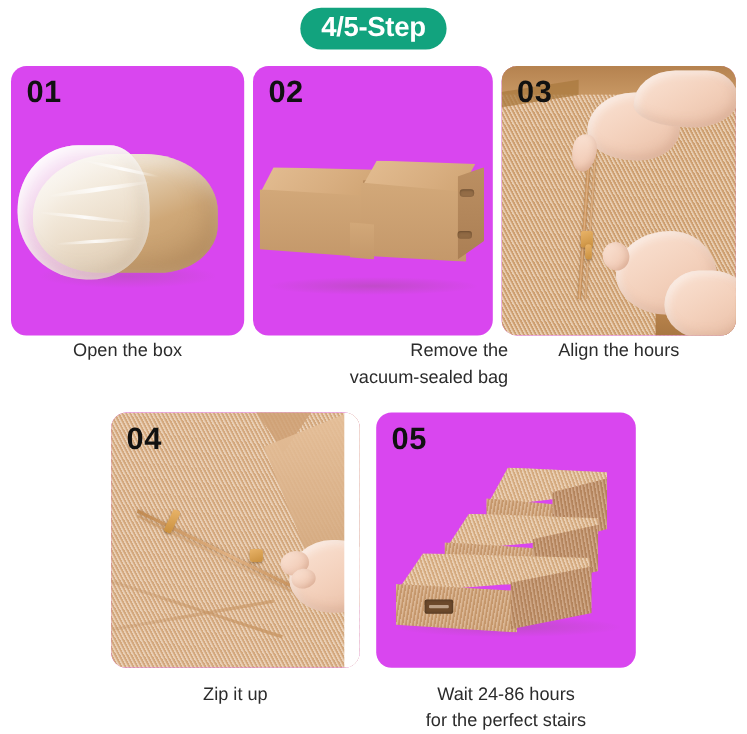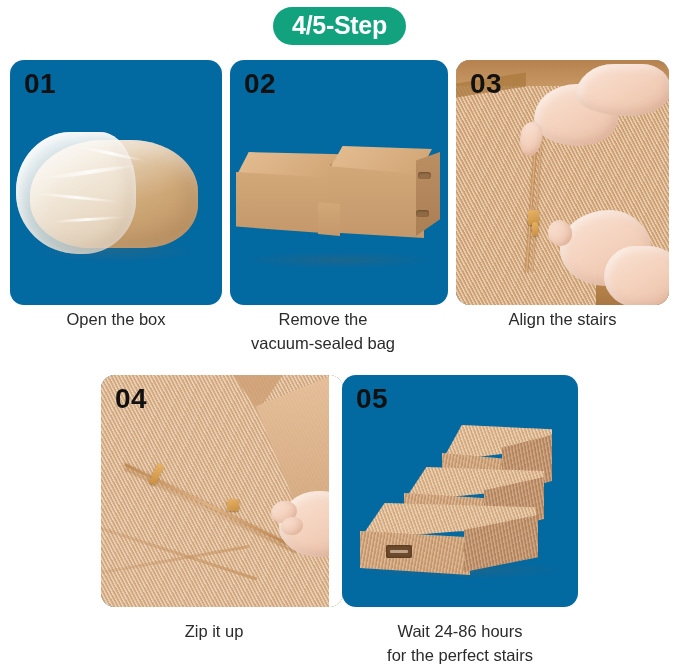--- a/index.html
+++ b/index.html
@@ -51,7 +51,7 @@
   
   .card {
     position: absolute;
-    background: #0369a1;
+    background: #d946ef;
     border-radius: 14px;
     overflow: hidden;
   }

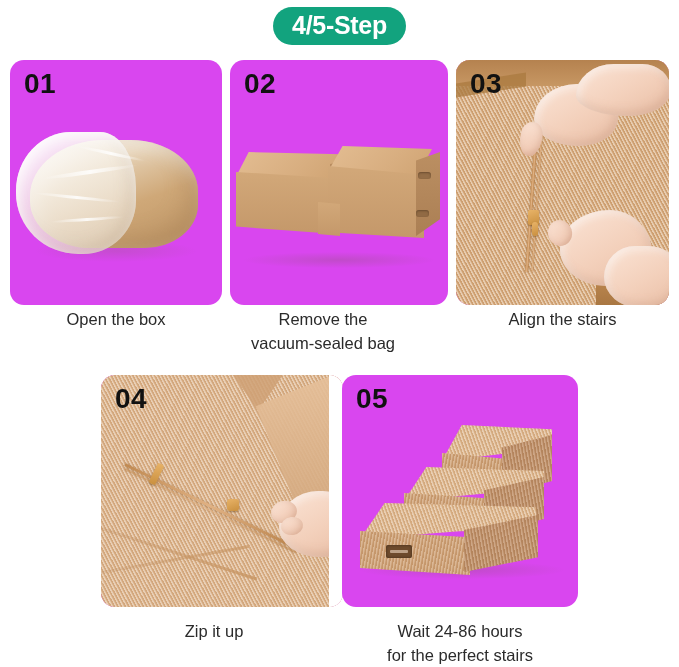--- a/index.html
+++ b/index.html
@@ -87,7 +87,7 @@
   #card-03 { left: 456px; top: 60px; width: 213px; height: 245px; }
 
   #cap-01 { left: 10px;  top: 308px; width: 212px; }
-  #cap-02 { left: 214px; top: 308px; width: 218px; }
+  #cap-02 { left: 244px; top: 308px; width: 218px; text-align: right; }
   #cap-03 { left: 456px; top: 308px; width: 213px; }
 
   

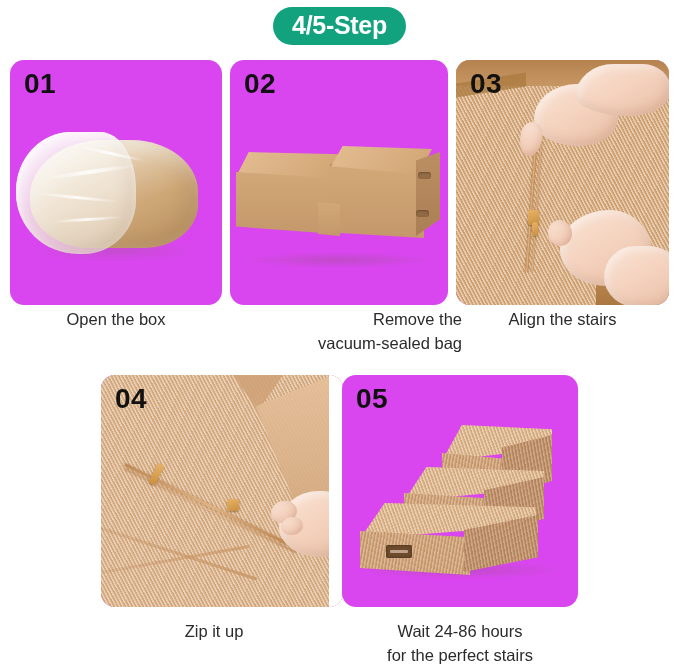--- a/index.html
+++ b/index.html
@@ -318,7 +318,7 @@
   </div>
   <div class="step-num">03</div>
 </div>
-<div class="caption" id="cap-03">Align the stairs</div>
+<div class="caption" id="cap-03">Align the hours</div>
 
 <div class="card" id="card-04">
   <div class="card-media">

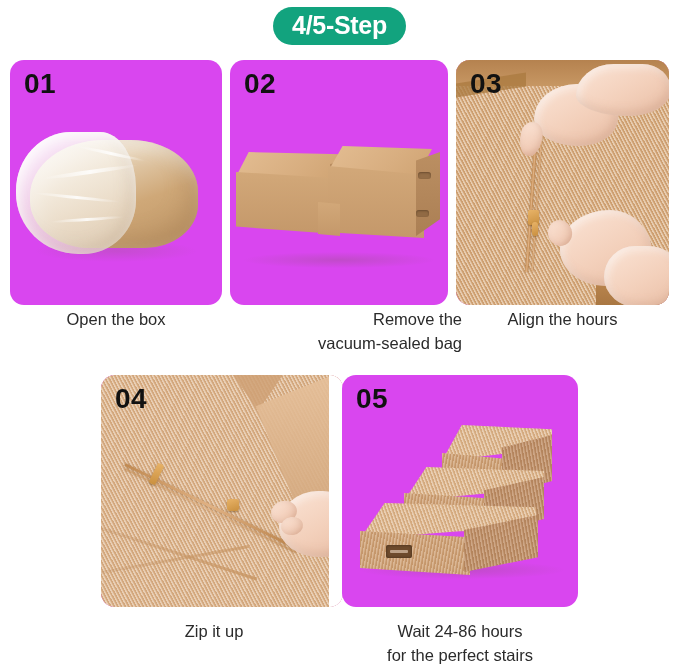--- a/index.html
+++ b/index.html
@@ -91,7 +91,7 @@
   #cap-03 { left: 456px; top: 308px; width: 213px; }
 
   
-  #card-04 { left: 101px; top: 375px; width: 226px; height: 232px; padding-left: 16px; }
+  #card-04 { left: 101px; top: 375px; width: 226px; height: 232px; }
   #card-05 { left: 342px; top: 375px; width: 236px; height: 232px; text-align: center; }
 
   #cap-04 { left: 101px; top: 620px; width: 226px; }

